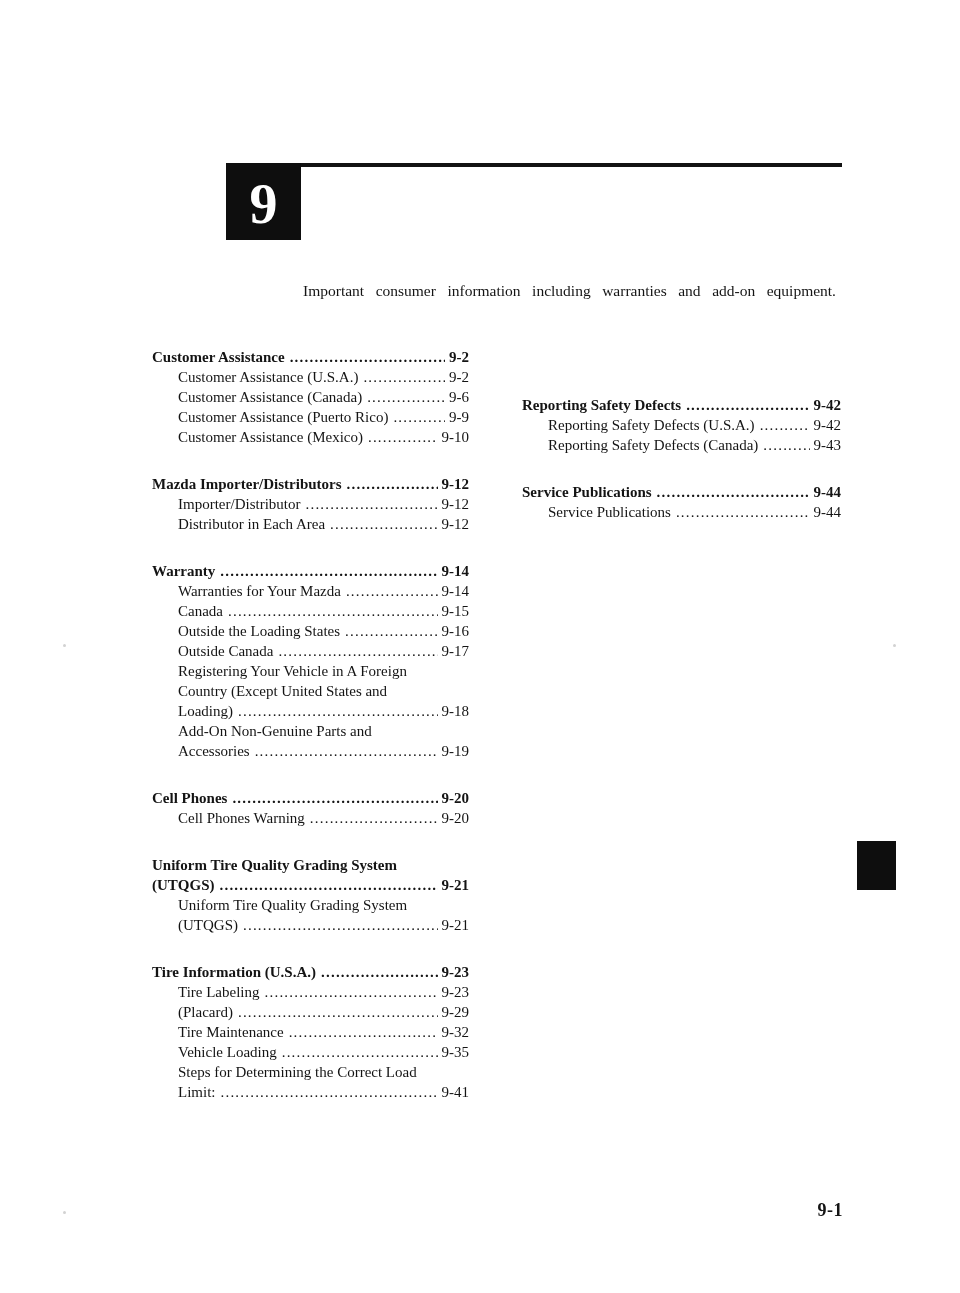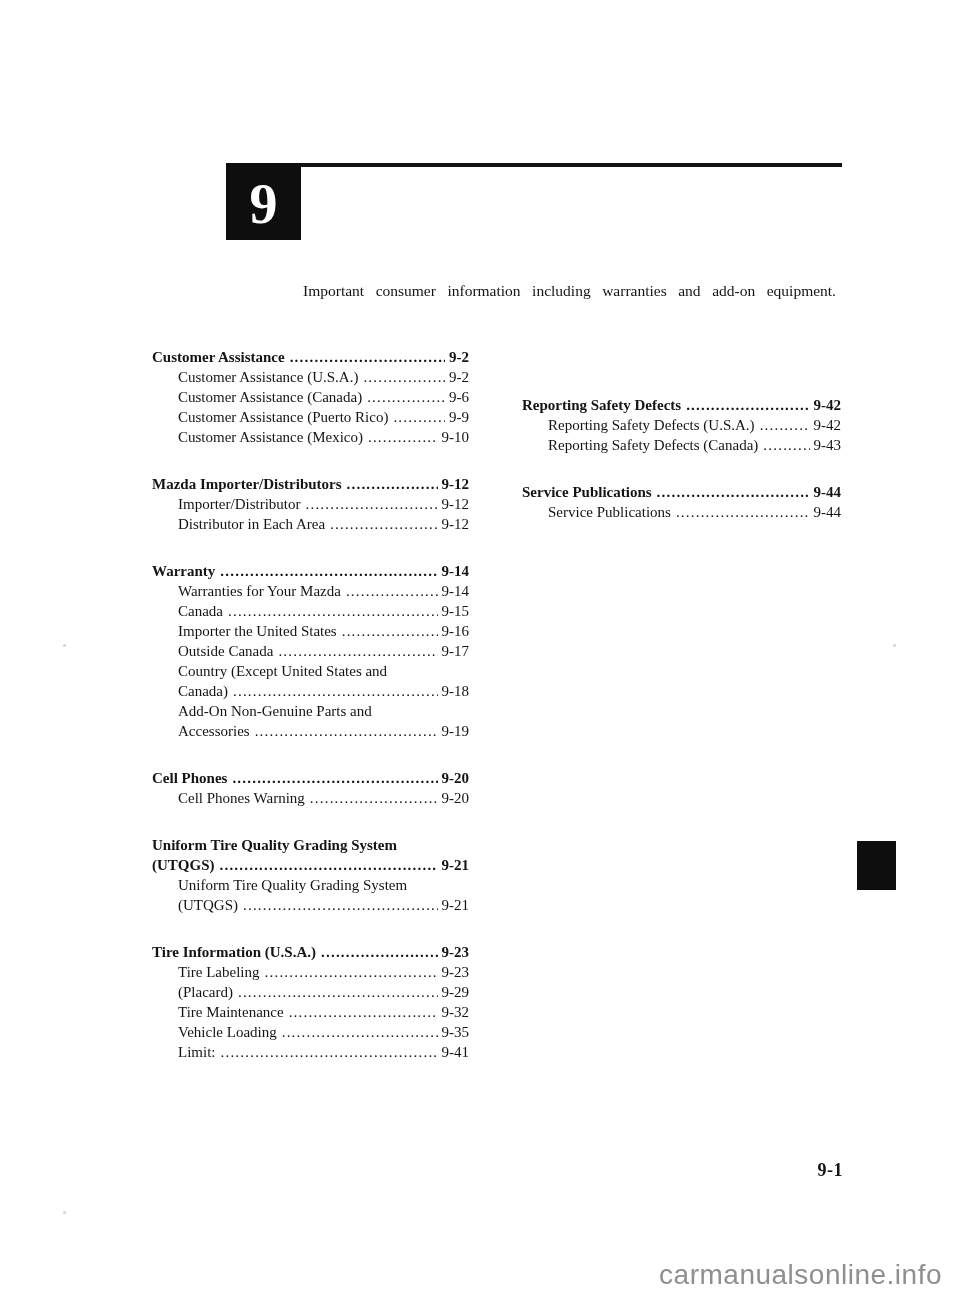--- a/index.html
+++ b/index.html
@@ -170,7 +170,7 @@
         </div>
         <div class="toc-entry sub">
           <div class="dot-row">
-            <span class="label">Importer the United States</span>
+            <span class="label">Outside the Loading States</span>
             <span class="dots">..........................................................................................</span>
             <span class="pageref">9-16</span>
           </div>

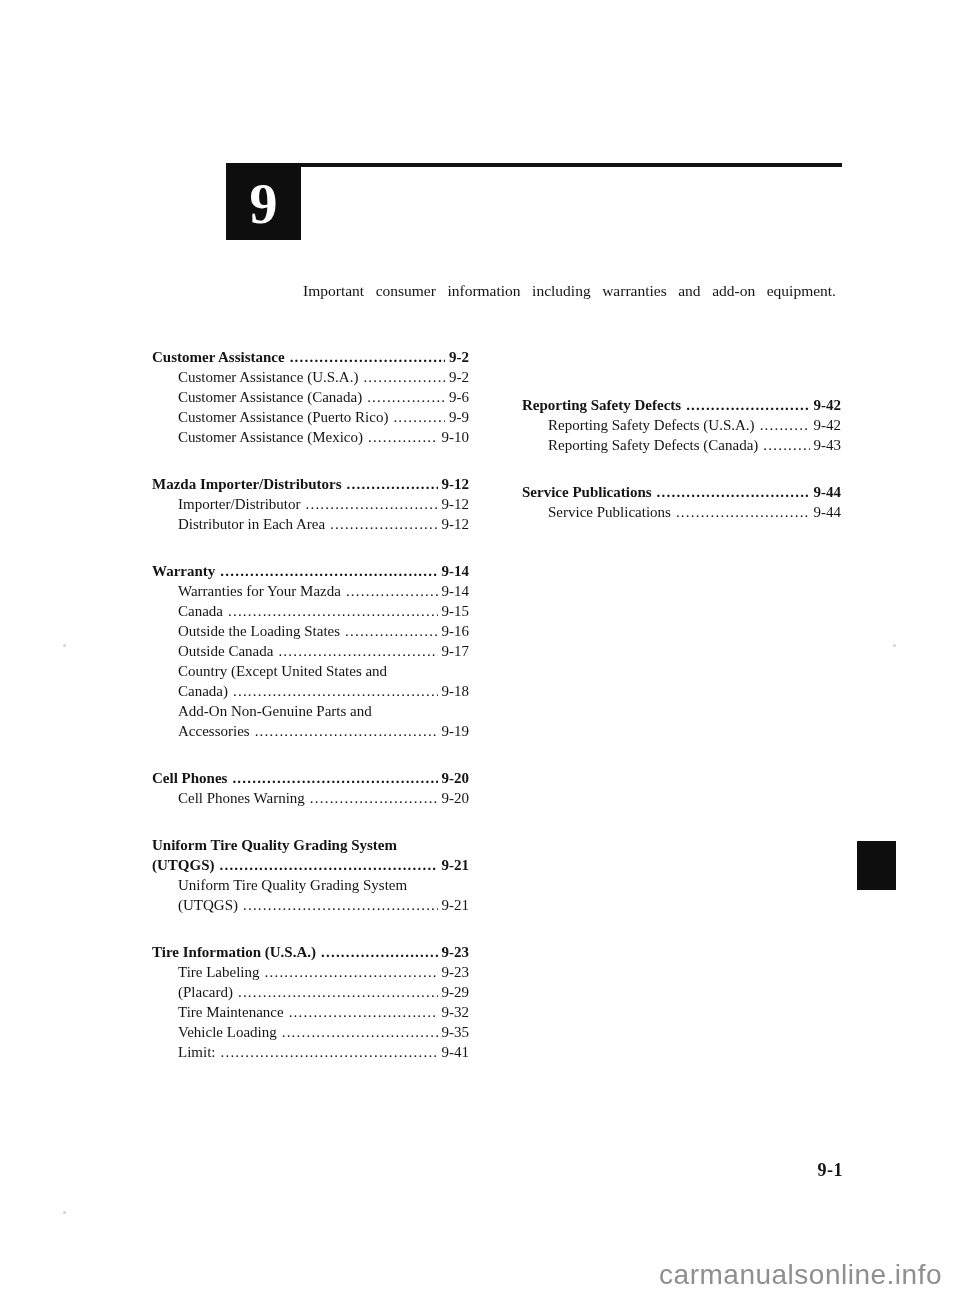--- a/index.html
+++ b/index.html
@@ -183,6 +183,7 @@
           </div>
         </div>
         <div class="toc-entry sub">
+          <div class="cont-line">Registering Your Vehicle in A Foreign</div>
           <div class="cont-line">Country (Except United States and</div>
           <div class="dot-row">
             <span class="label">Canada)</span>

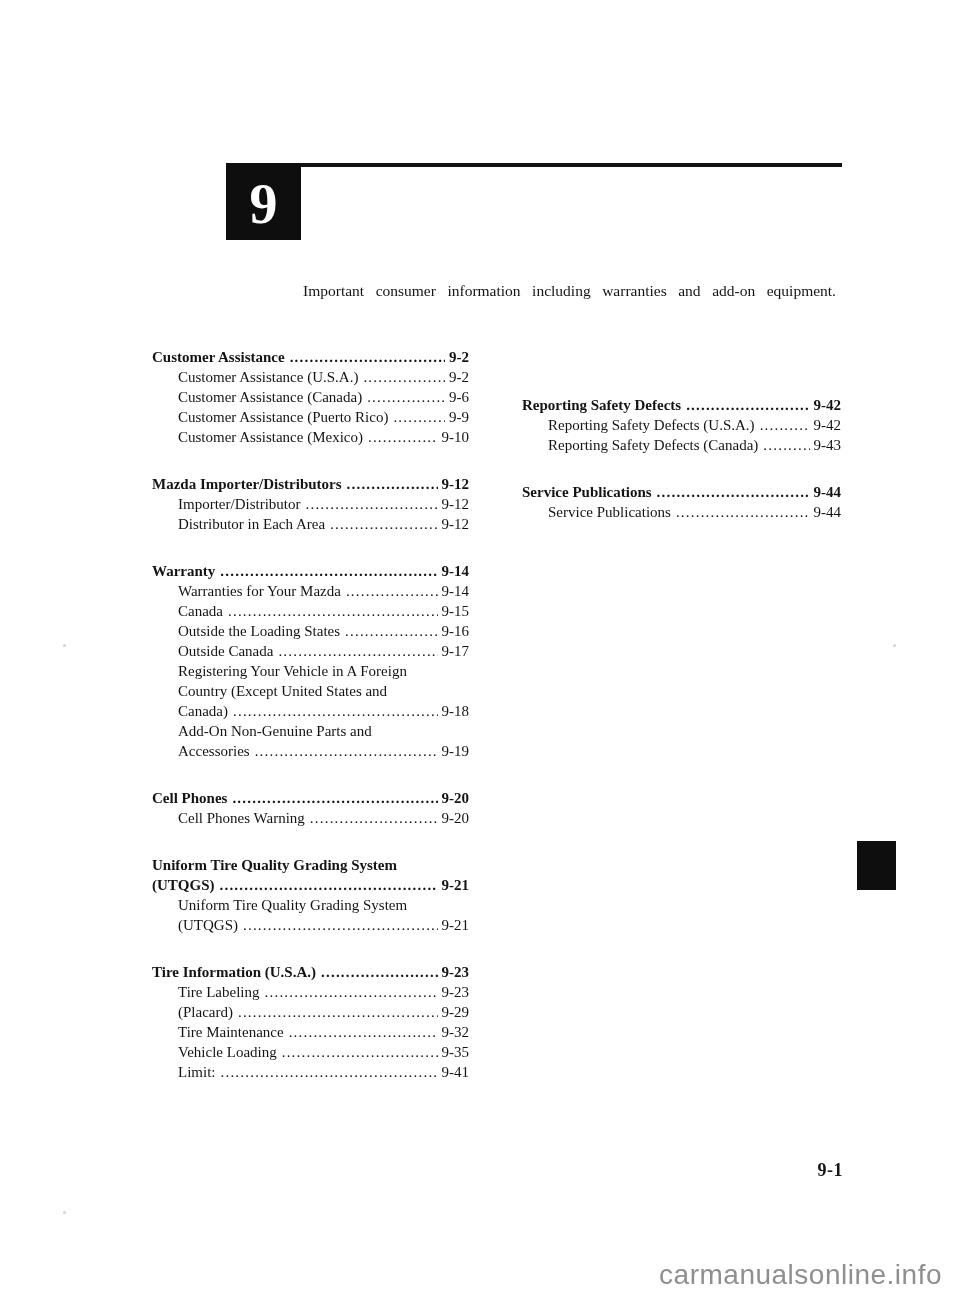--- a/index.html
+++ b/index.html
@@ -186,7 +186,7 @@
           <div class="cont-line">Registering Your Vehicle in A Foreign</div>
           <div class="cont-line">Country (Except United States and</div>
           <div class="dot-row">
-            <span class="label">Canada)</span>
+            <span class="label">Loading)</span>
             <span class="dots">..........................................................................................</span>
             <span class="pageref">9-18</span>
           </div>

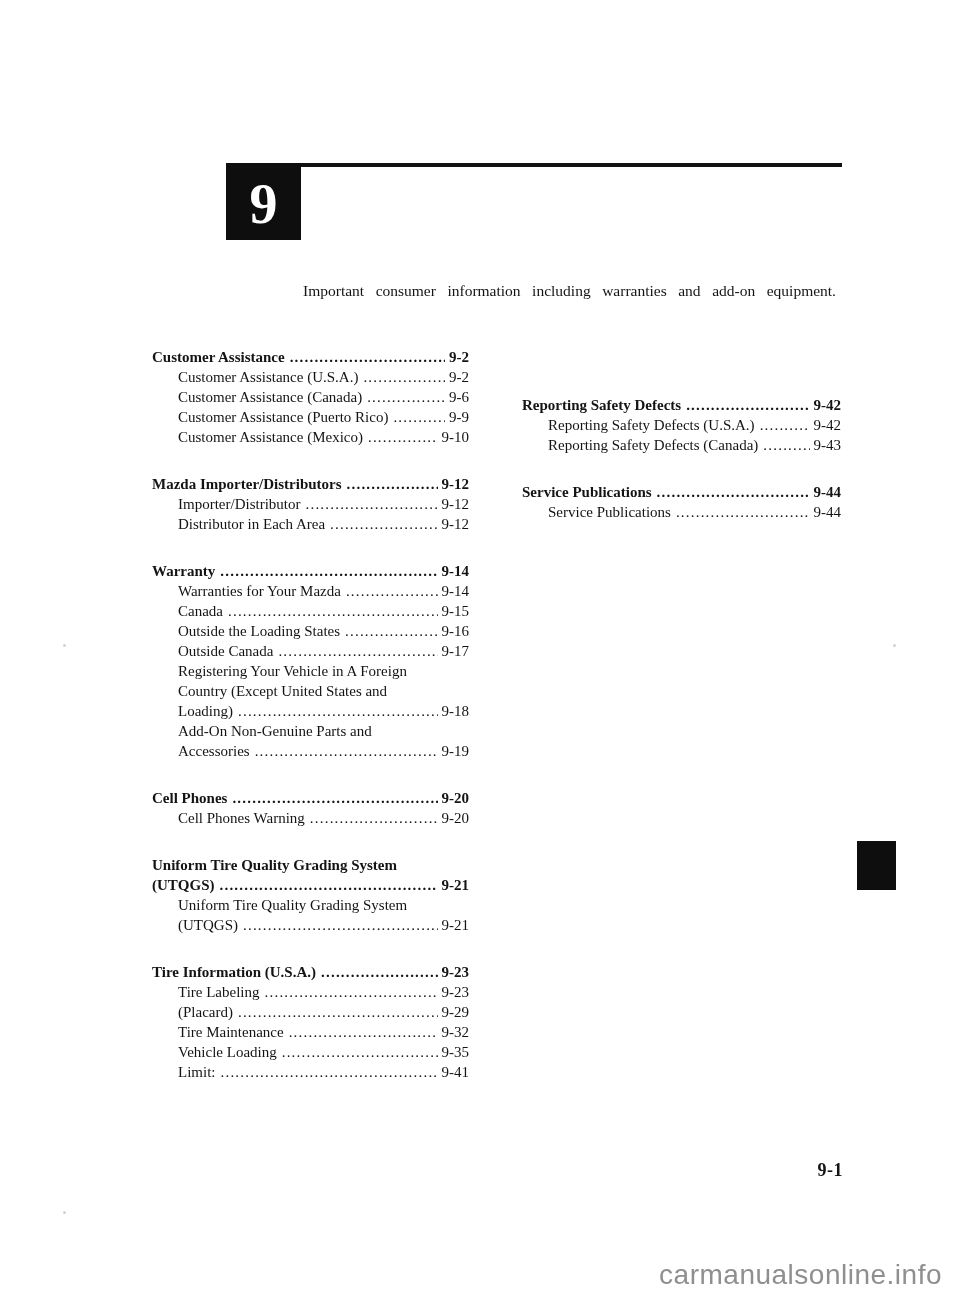--- a/index.html
+++ b/index.html
@@ -271,6 +271,7 @@
           </div>
         </div>
         <div class="toc-entry sub">
+          <div class="cont-line">Steps for Determining the Correct Load</div>
           <div class="dot-row">
             <span class="label">Limit:</span>
             <span class="dots">..........................................................................................</span>

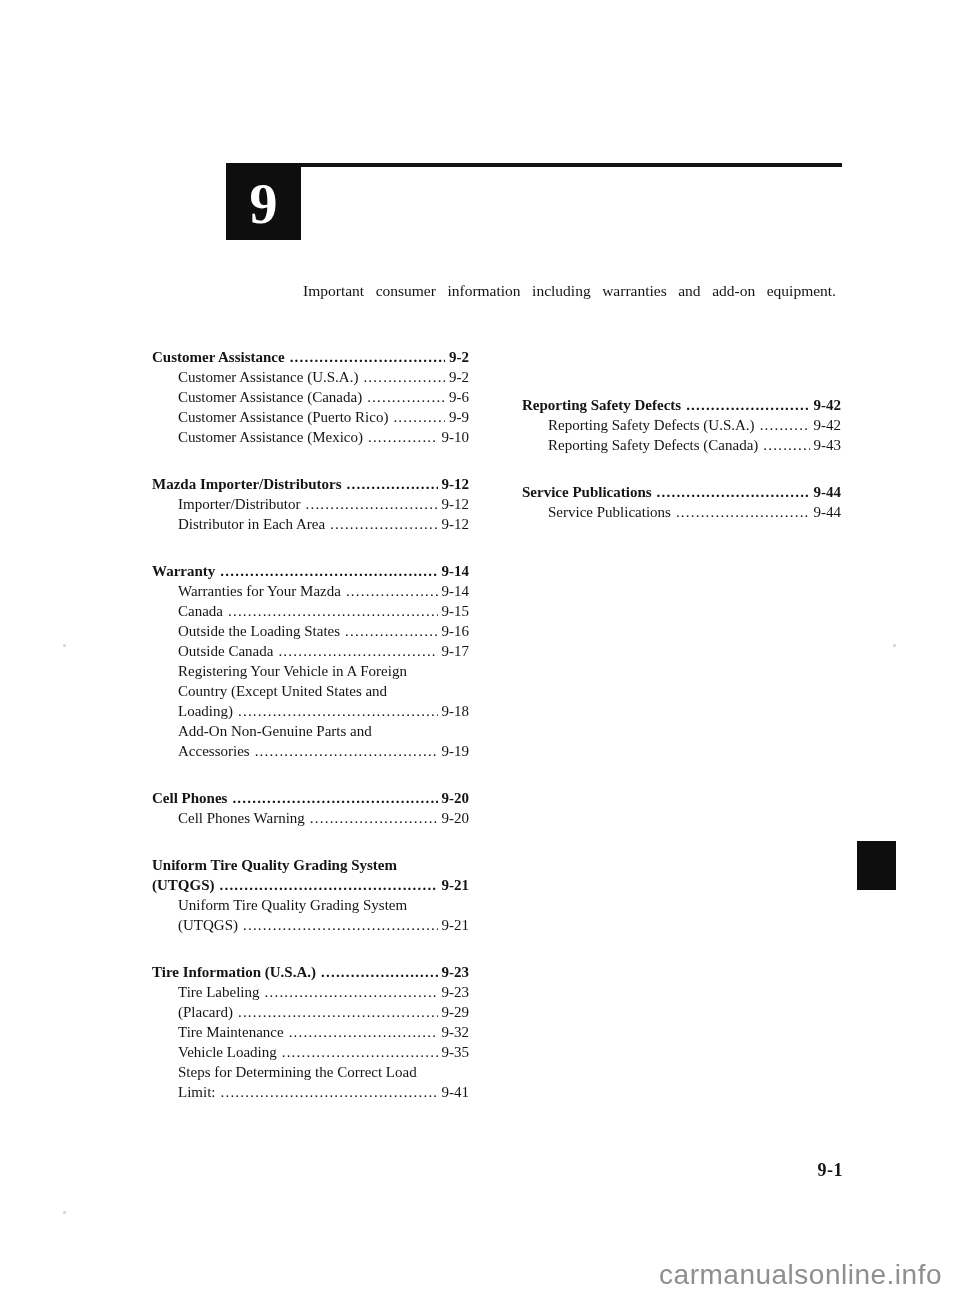--- a/index.html
+++ b/index.html
@@ -54,7 +54,7 @@
   .cont-line{white-space:nowrap;}
   
   .folio{
-    position:absolute;top:1160px;right:117px;
+    position:absolute;top:1200px;right:117px;
     font-size:18px;font-weight:bold;letter-spacing:0.5px;
   }
   .chapter-tab{

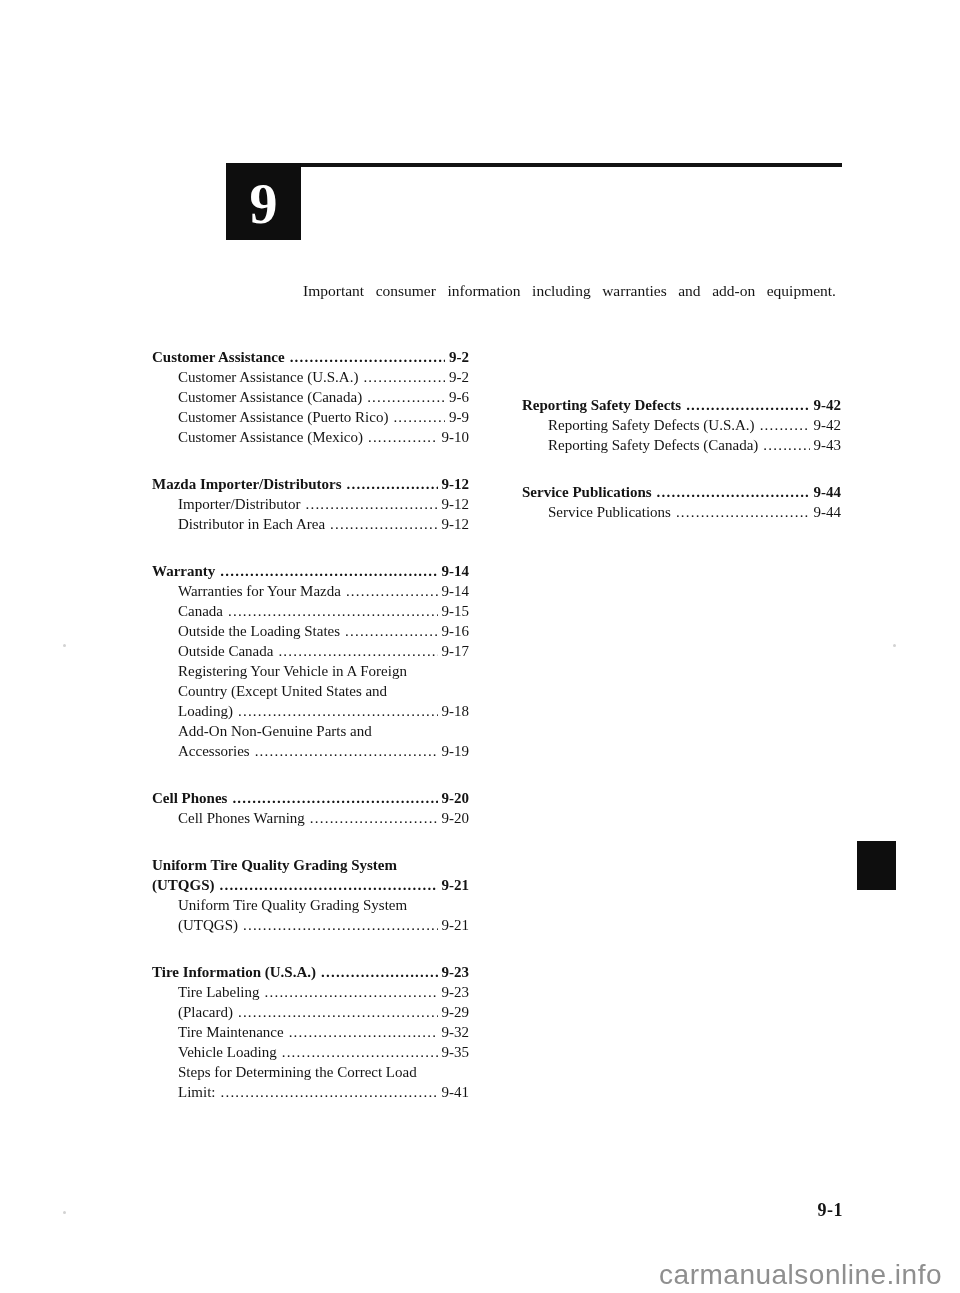--- a/index.html
+++ b/index.html
@@ -326,7 +326,6 @@
 
   <div class="folio">9-1</div>
 
-  <div class="watermark">carmanualsonline.info</div>
 
   <div class="scan-dot a"></div>
   <div class="scan-dot b"></div>

